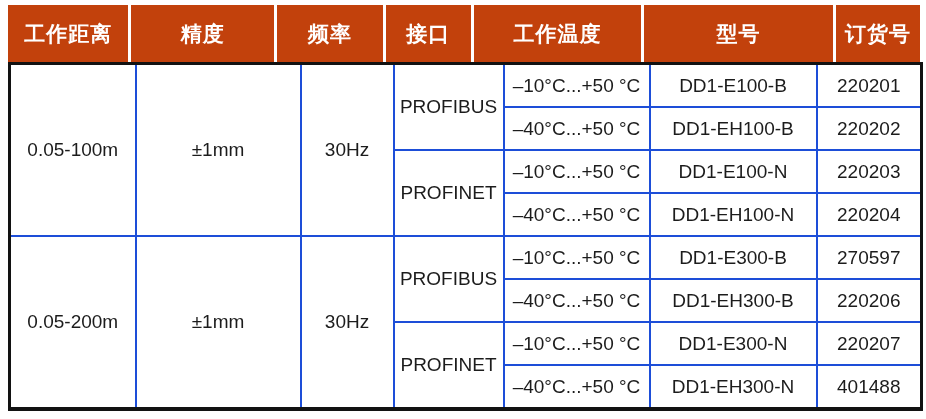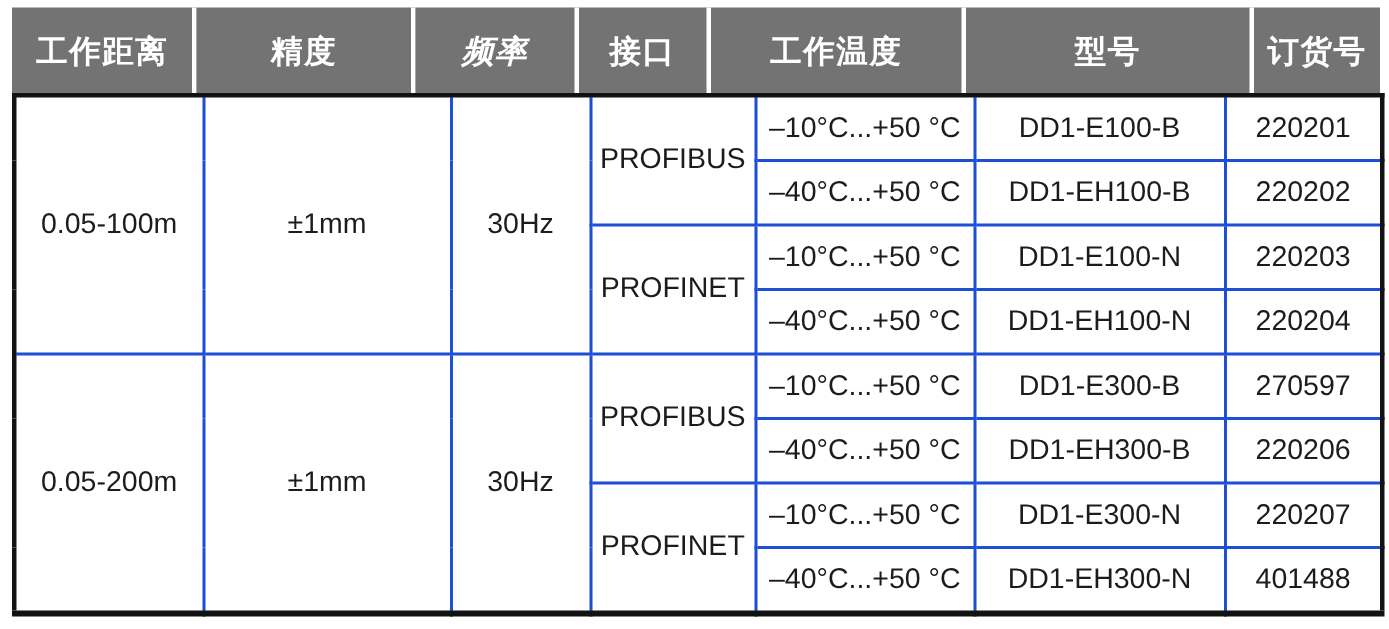--- a/index.html
+++ b/index.html
@@ -24,7 +24,7 @@
   }
   .hdr {
     box-sizing: border-box;
-    background: #737373;
+    background: #c2410c;
     color: #ffffff;
     font-size: 21px;
     font-weight: bold;

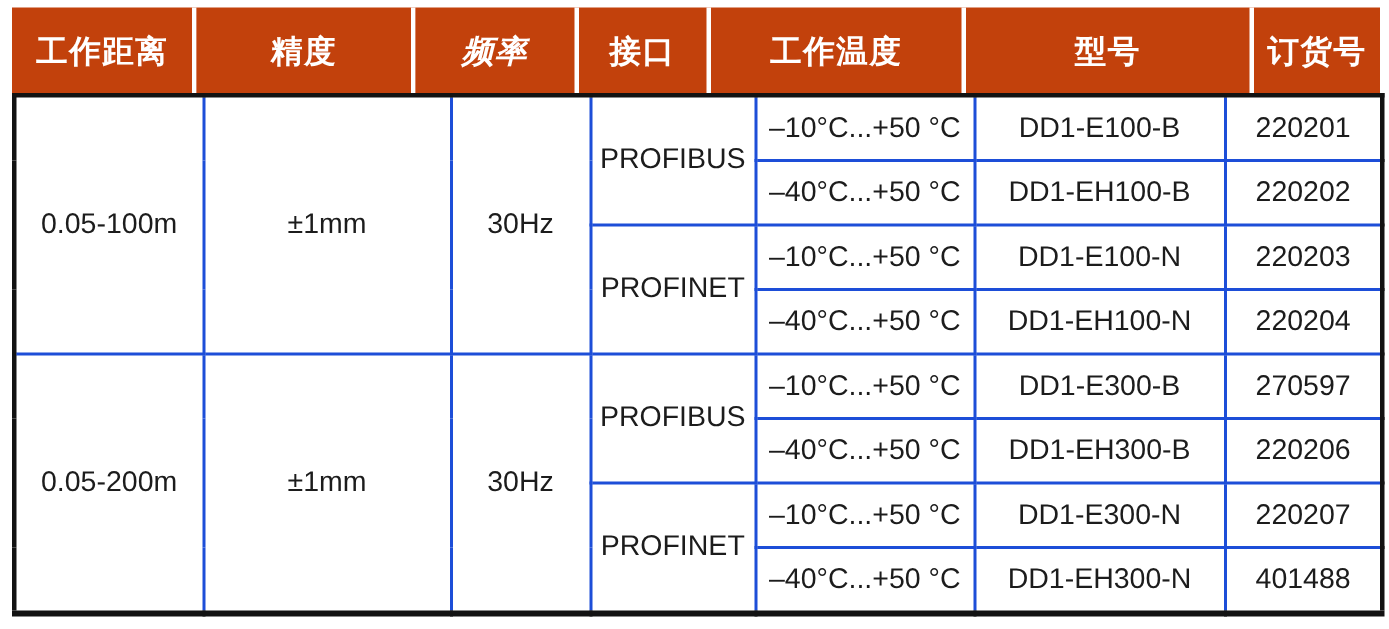--- a/index.html
+++ b/index.html
@@ -37,7 +37,7 @@
   .hdr:last-child { border-right: none; }
   .w0 { width: 126px; }
   .w1 { width: 149px; }
-  .w2 { width: 111px; font-style: italic; }
+  .w2 { width: 111px; }
   .w3 { width: 90px; }
   .w4 { width: 174px; }
   .w5 { width: 196px; }

